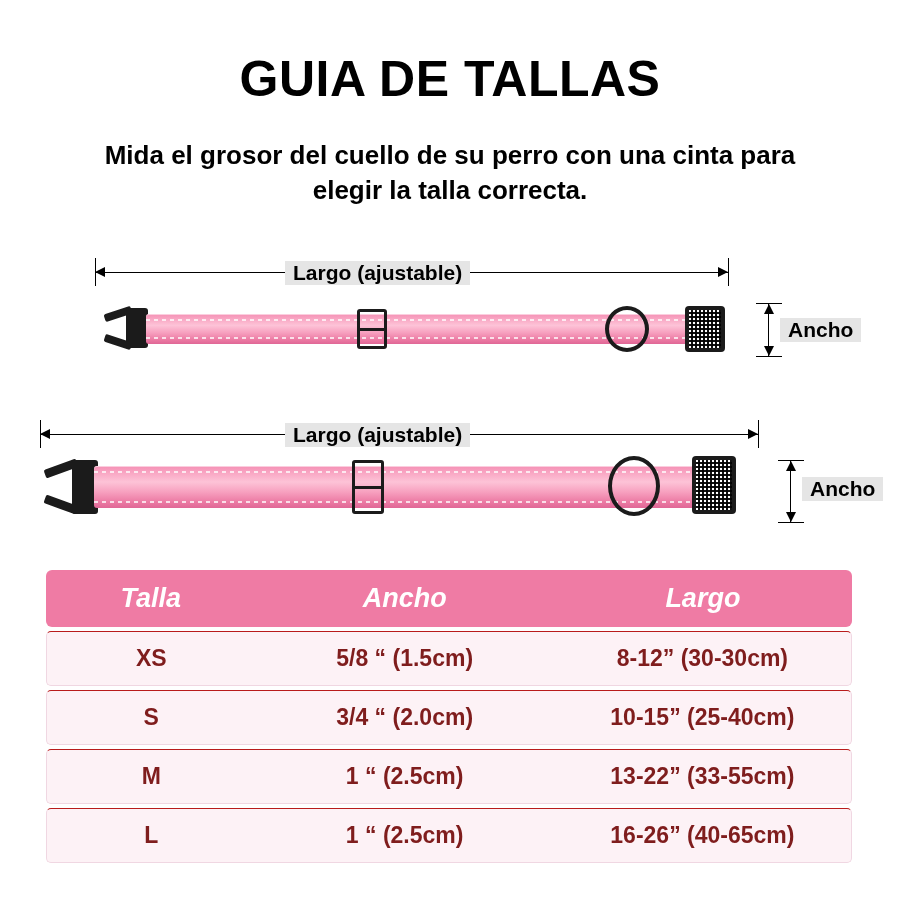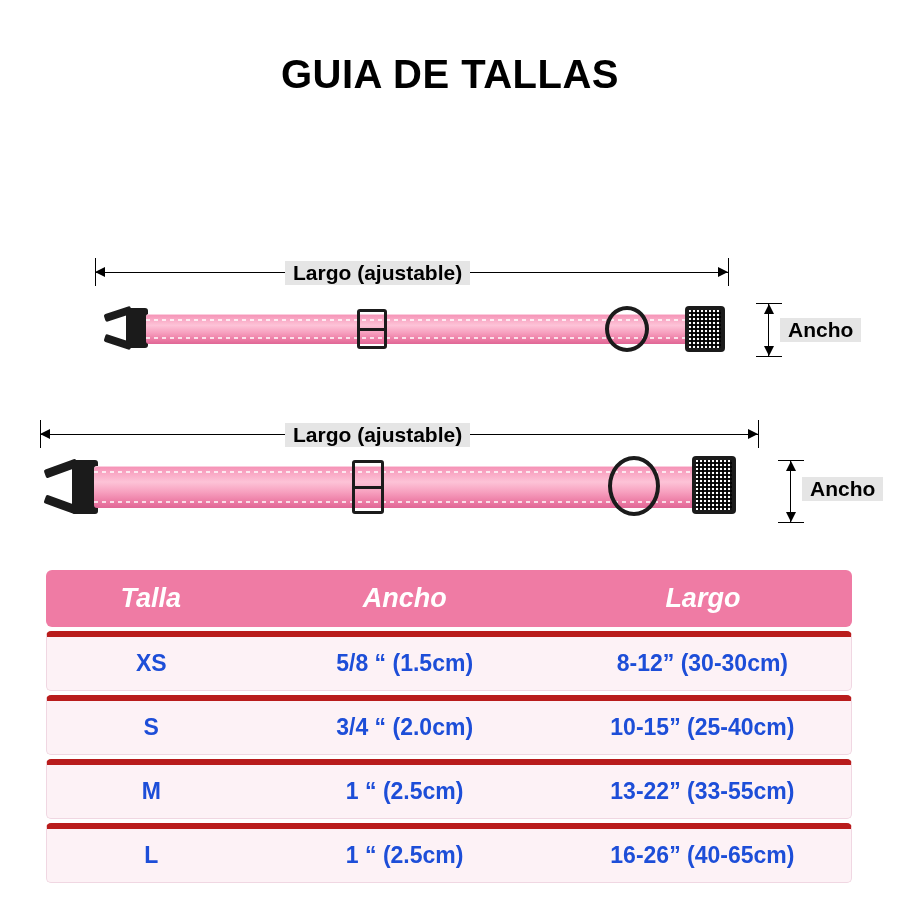--- a/index.html
+++ b/index.html
@@ -29,7 +29,7 @@
     left: 0;
     width: 900px;
     text-align: center;
-    font-size: 40px;
+    font-size: 50px;
     font-weight: bold;
     letter-spacing: 0.5px;
     line-height: 1.1;

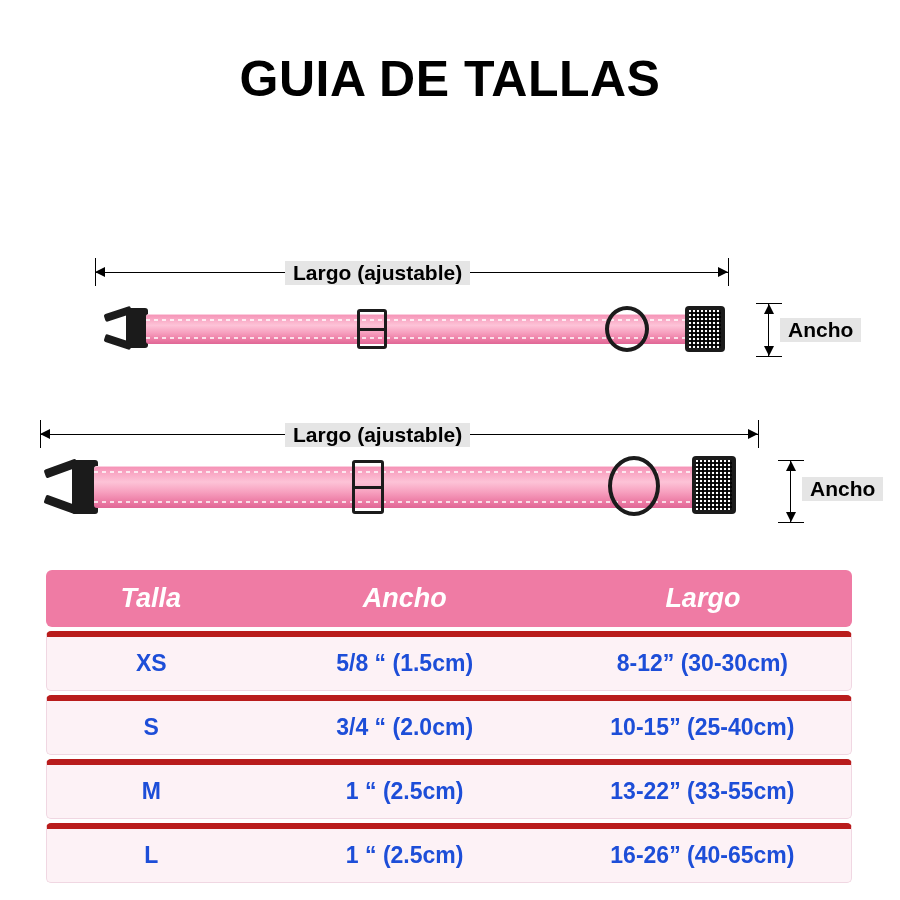--- a/index.html
+++ b/index.html
@@ -208,6 +208,7 @@
 <div class="page">
 
   <div class="title">GUIA DE TALLAS</div>
+  <div class="subtitle">Mida el grosor del cuello de su perro con una cinta para elegir la talla correcta.</div>
 
   <div class="diagram" style="left:0; top:0;">
 

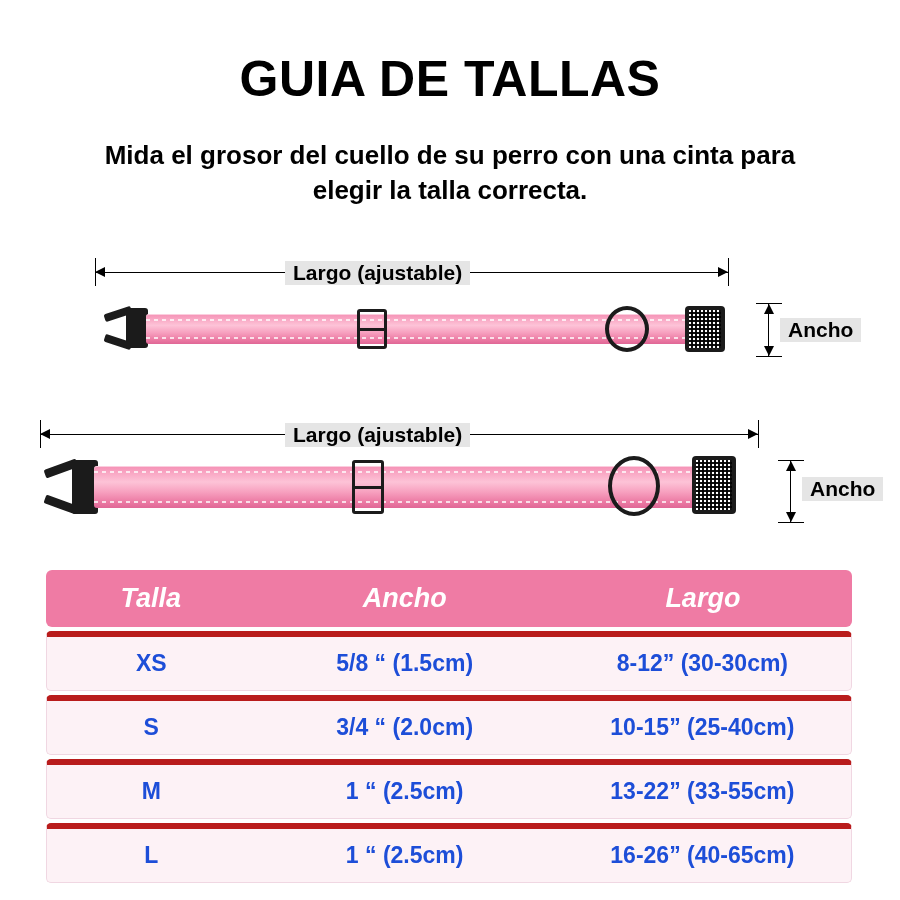--- a/index.html
+++ b/index.html
@@ -186,8 +186,8 @@
     padding: 13px 0;
     text-align: center;
     font-weight: bold;
-    color: #1d4ed8;
-    border-top: 6px solid #b91c1c;
+    color: #7f1d1d;
+    border-top: 1px solid #b91c1c;
     border-bottom: 1px solid #f0d7e2;
   }
   .size-table tbody td:first-child {

